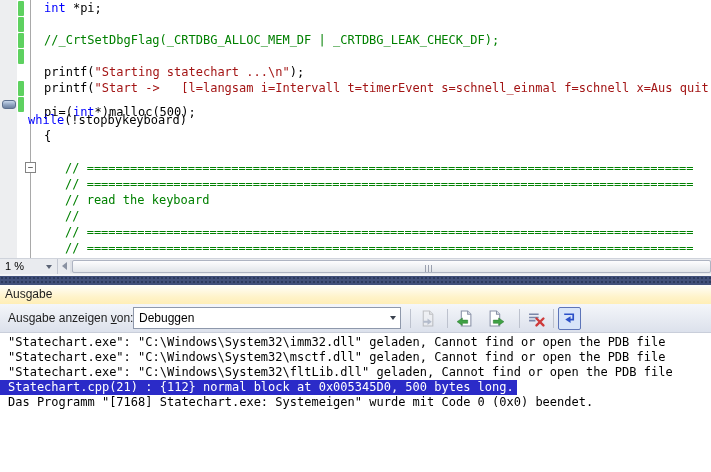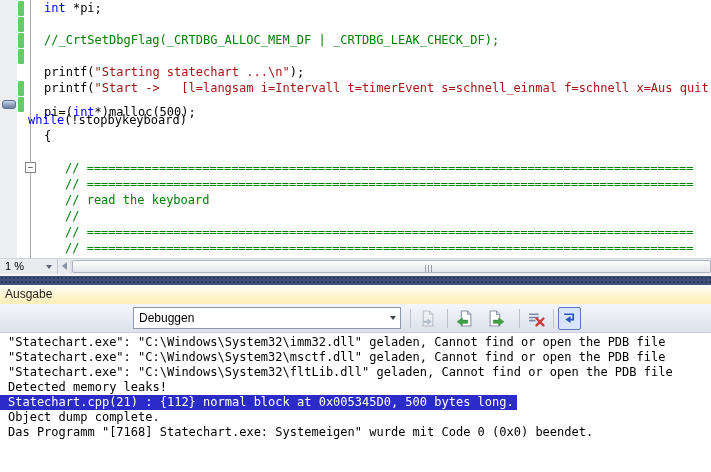--- a/index.html
+++ b/index.html
@@ -114,6 +114,7 @@
   </div>
 
   <div class="toolbar">
+    <span class="tb-label"><span>Ausgabe anzeigen </span><u>v</u><span>on:</span></span>
 
     <div class="tb-combo">
       <span class="tb-combo-text">Debuggen</span>

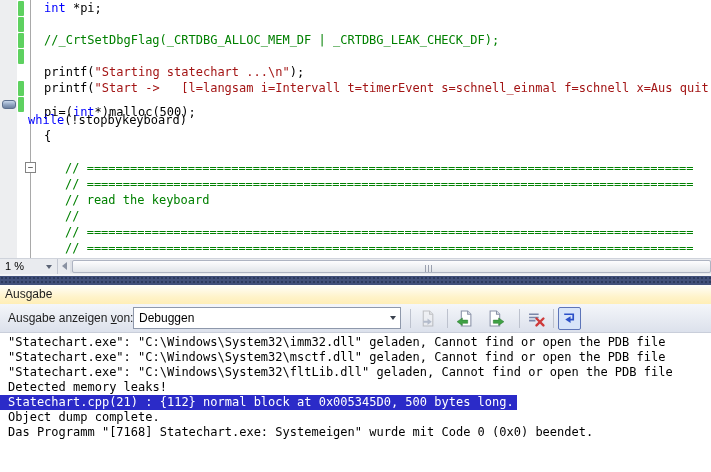--- a/index.html
+++ b/index.html
@@ -175,7 +175,6 @@
         <div class="out-line">"Statechart.exe": "C:\Windows\System32\imm32.dll" geladen, Cannot find or open the PDB file</div>
         <div class="out-line">"Statechart.exe": "C:\Windows\System32\msctf.dll" geladen, Cannot find or open the PDB file</div>
         <div class="out-line">"Statechart.exe": "C:\Windows\System32\fltLib.dll" geladen, Cannot find or open the PDB file</div>
-        <div class="out-line">Detected memory leaks!</div>
         <div class="out-line hl">Statechart.cpp(21) : {112} normal block at 0x005345D0, 500 bytes long.</div>
         <div class="out-line">Object dump complete.</div>
         <div class="out-line">Das Programm "[7168] Statechart.exe: Systemeigen" wurde mit Code 0 (0x0) beendet.</div>

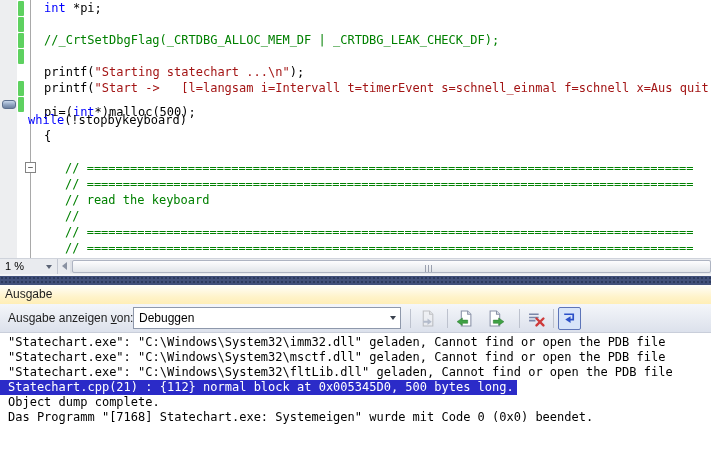--- a/index.html
+++ b/index.html
@@ -176,7 +176,6 @@
         <div class="out-line">"Statechart.exe": "C:\Windows\System32\msctf.dll" geladen, Cannot find or open the PDB file</div>
         <div class="out-line">"Statechart.exe": "C:\Windows\System32\fltLib.dll" geladen, Cannot find or open the PDB file</div>
         <div class="out-line hl">Statechart.cpp(21) : {112} normal block at 0x005345D0, 500 bytes long.</div>
-        <div class="out-line">Object dump complete.</div>
         <div class="out-line">Das Programm "[7168] Statechart.exe: Systemeigen" wurde mit Code 0 (0x0) beendet.</div>
       </div>
   </div>

